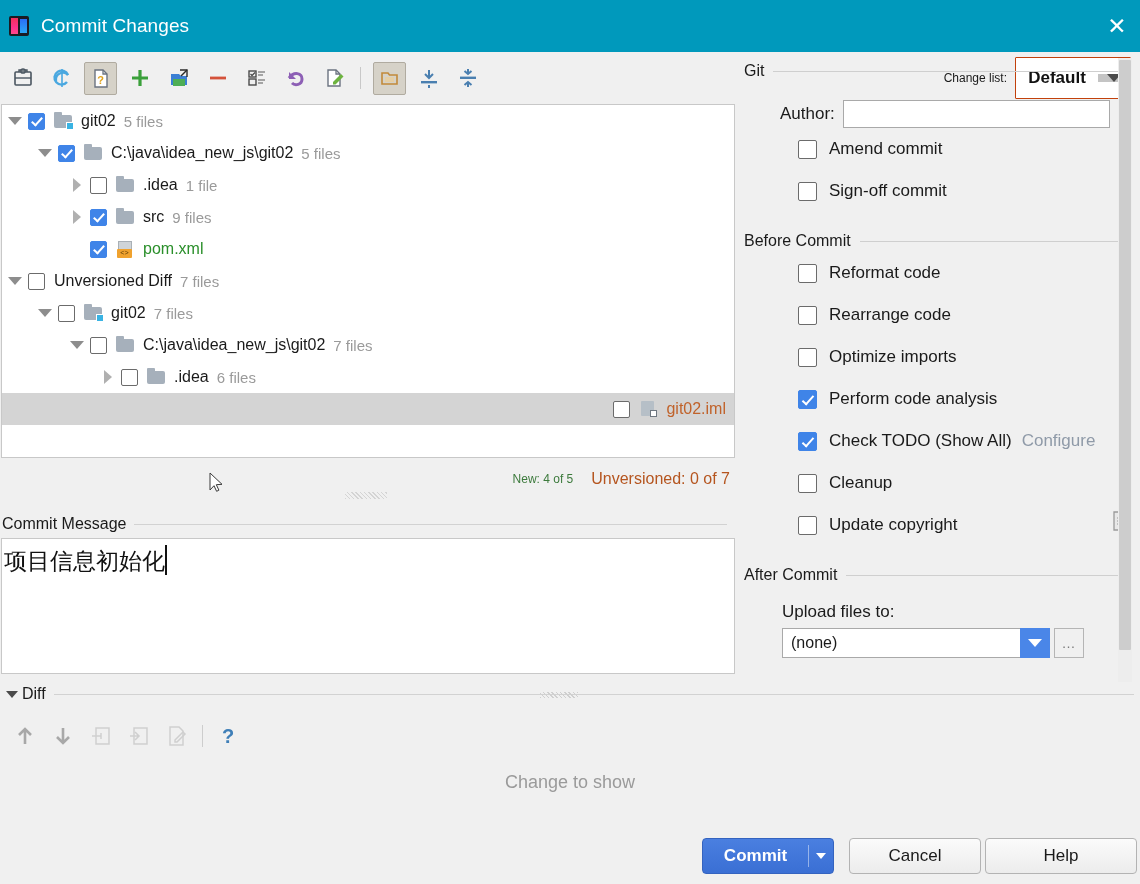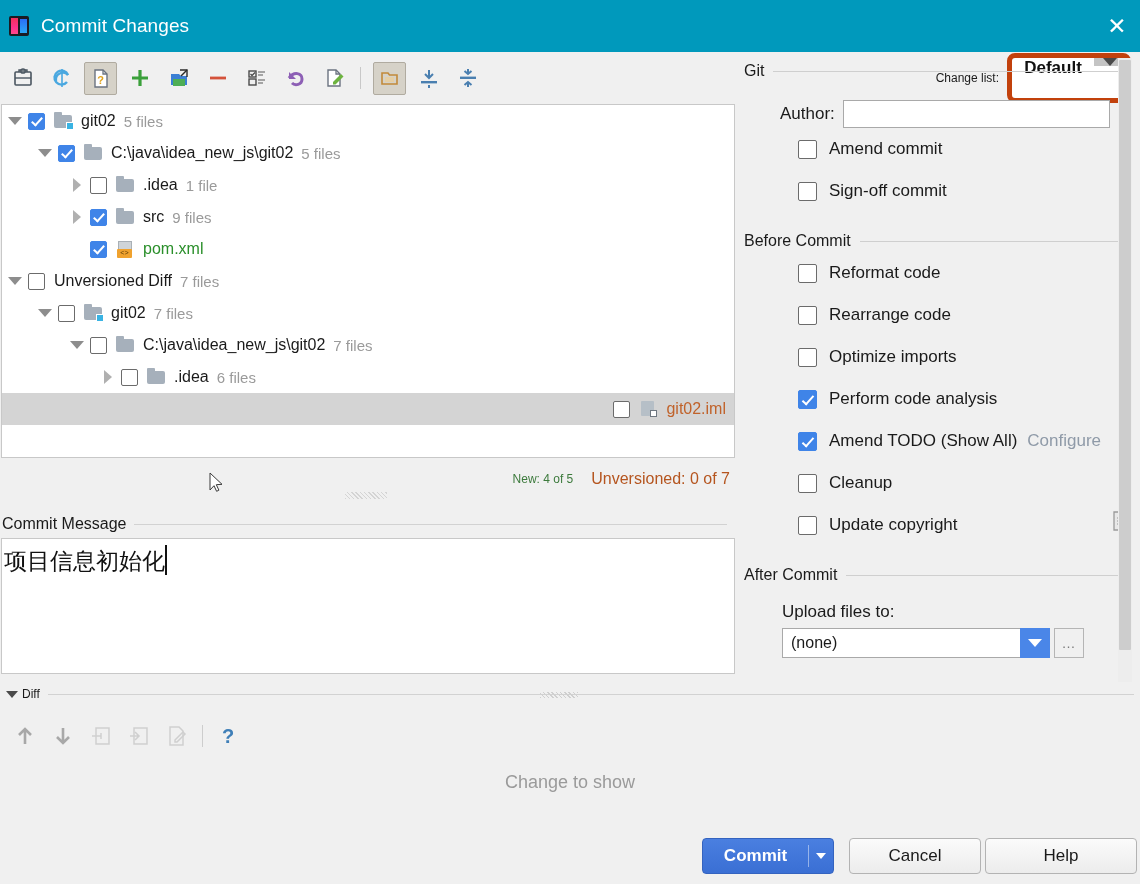--- a/index.html
+++ b/index.html
@@ -55,8 +55,8 @@
 
   .cl-label { font-size: 12px; color: #1a1a1a; margin-right: 8px; white-space: nowrap; }
   .cl-combo {
-    display: flex; align-items: flex-start; height: 40px; width: 114px;
-    border: 5px solid #c2410c; background: #ffffff; border-radius: 8px;
+    display: flex; align-items: center; height: 40px; width: 114px;
+    border: 1px solid #c2410c; background: #ffffff; border-radius: 1px;
     margin-right: 9px;
   }
   .cl-combo .val {

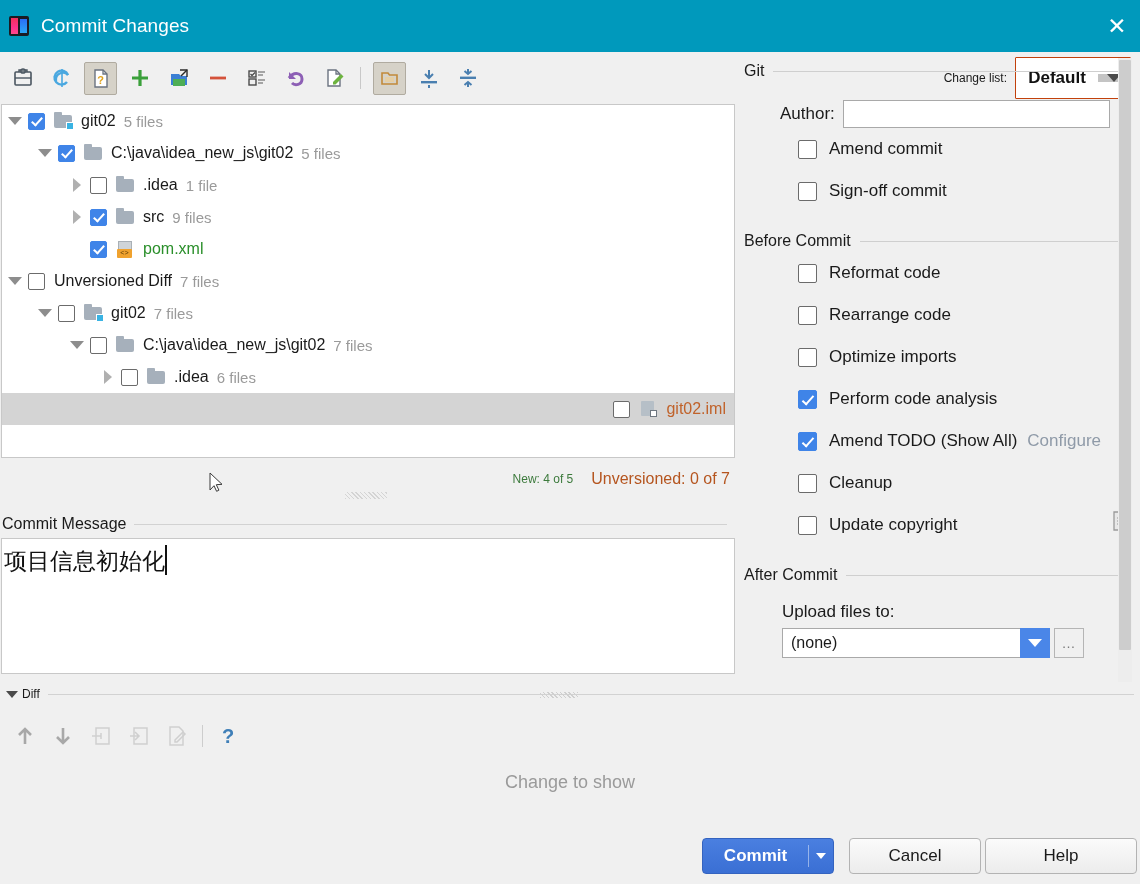--- a/index.html
+++ b/index.html
@@ -551,7 +551,7 @@
     </div>
     <div class="chk-row">
       <div class="chk on"></div>
-      <div class="chk-lbl">Amend TODO (Show All)</div>
+      <div class="chk-lbl">Check TODO (Show All)</div>
       <div class="cfg-link">Configure</div>
     </div>
     <div class="chk-row">

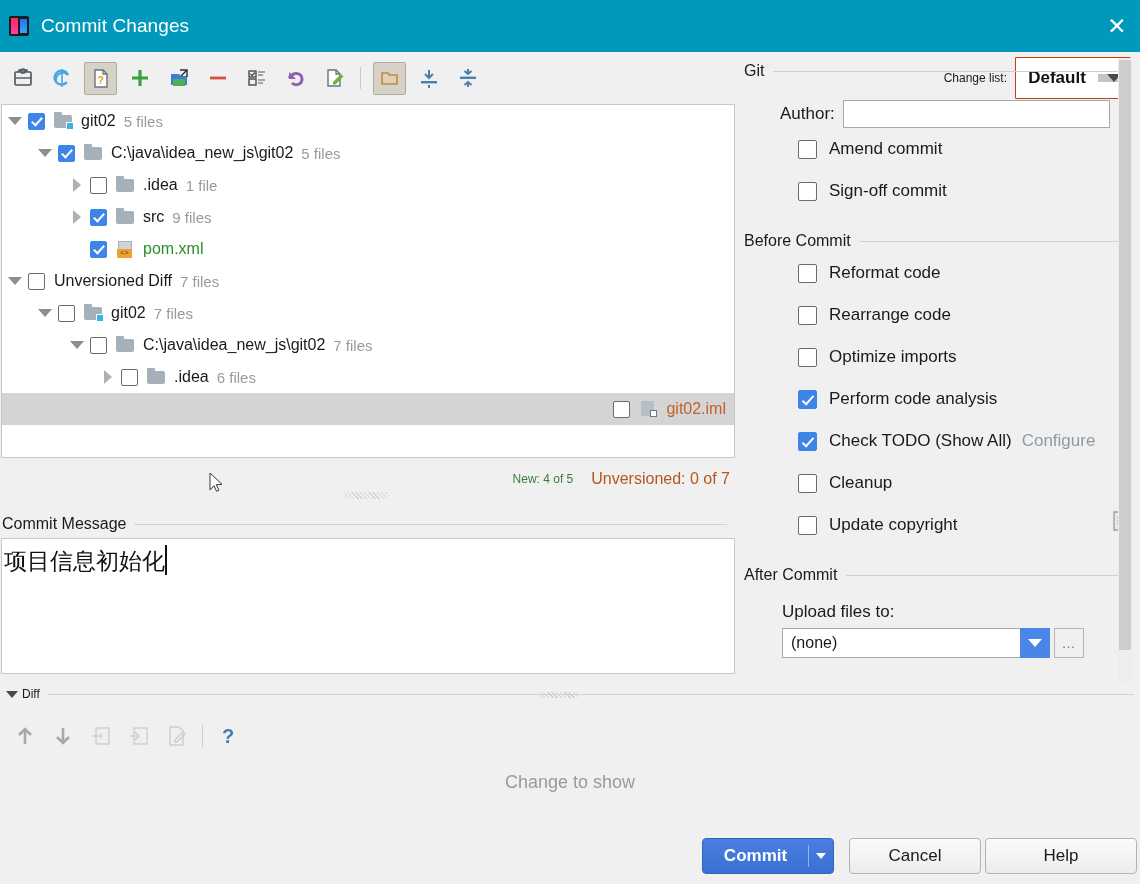--- a/index.html
+++ b/index.html
@@ -165,7 +165,7 @@
   
   .diff-head { position: absolute; left: 0; top: 683px; width: 1140px; height: 22px; display: flex; align-items: center; }
   .diff-head .tri { width: 0; height: 0; border-left: 6px solid transparent; border-right: 6px solid transparent; border-top: 7px solid #4a4a4a; margin: 0 4px 0 6px; }
-  .diff-head .lbl { font-size: 12px; color: #1a1a1a; margin-right: 8px; }
+  .diff-head .lbl { font-size: 16px; color: #1a1a1a; margin-right: 8px; }
   .diff-head .line { flex: 1 1 auto; height: 1px; background: #d2d2d2; margin-right: 6px; }
   .diff-toolbar { position: absolute; left: 0; top: 712px; width: 1140px; height: 48px; display: flex; align-items: center; }
   .dbtn { width: 38px; height: 38px; display: flex; align-items: center; justify-content: center; }

